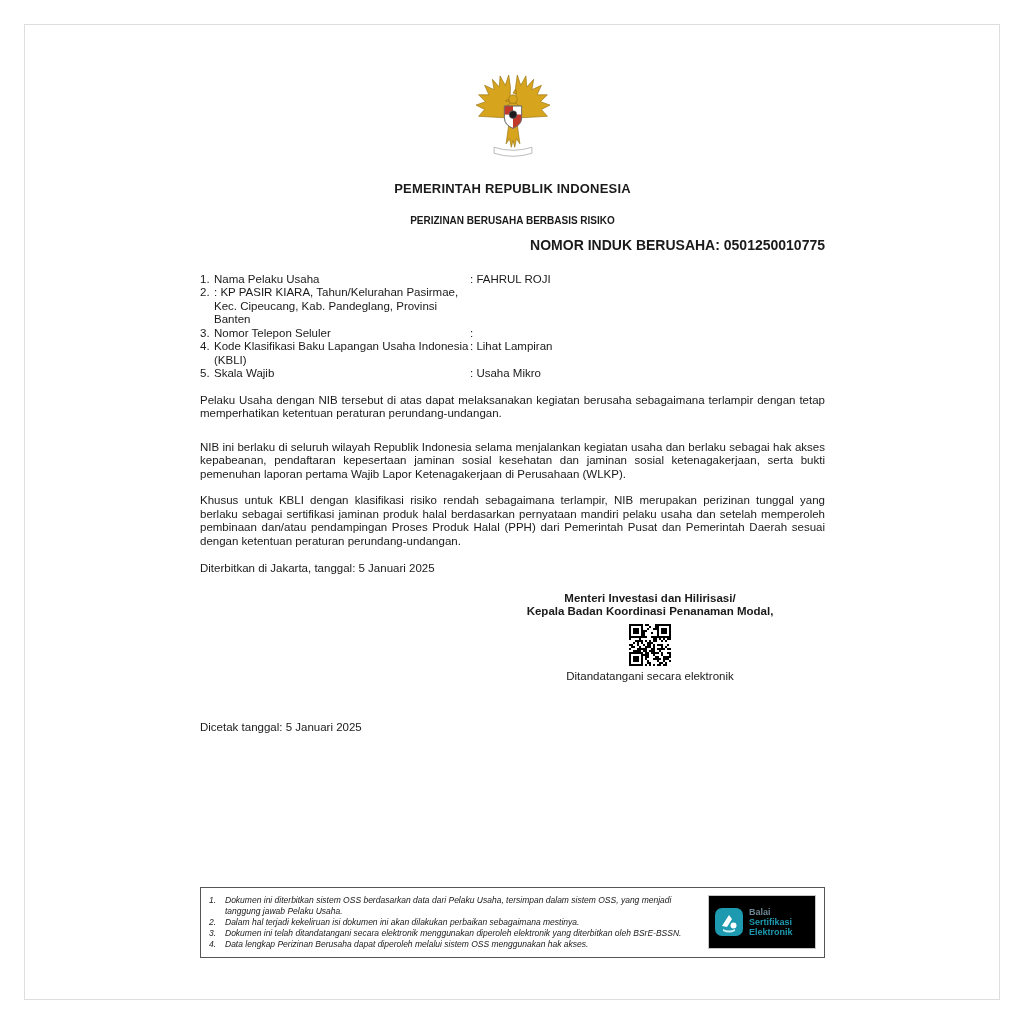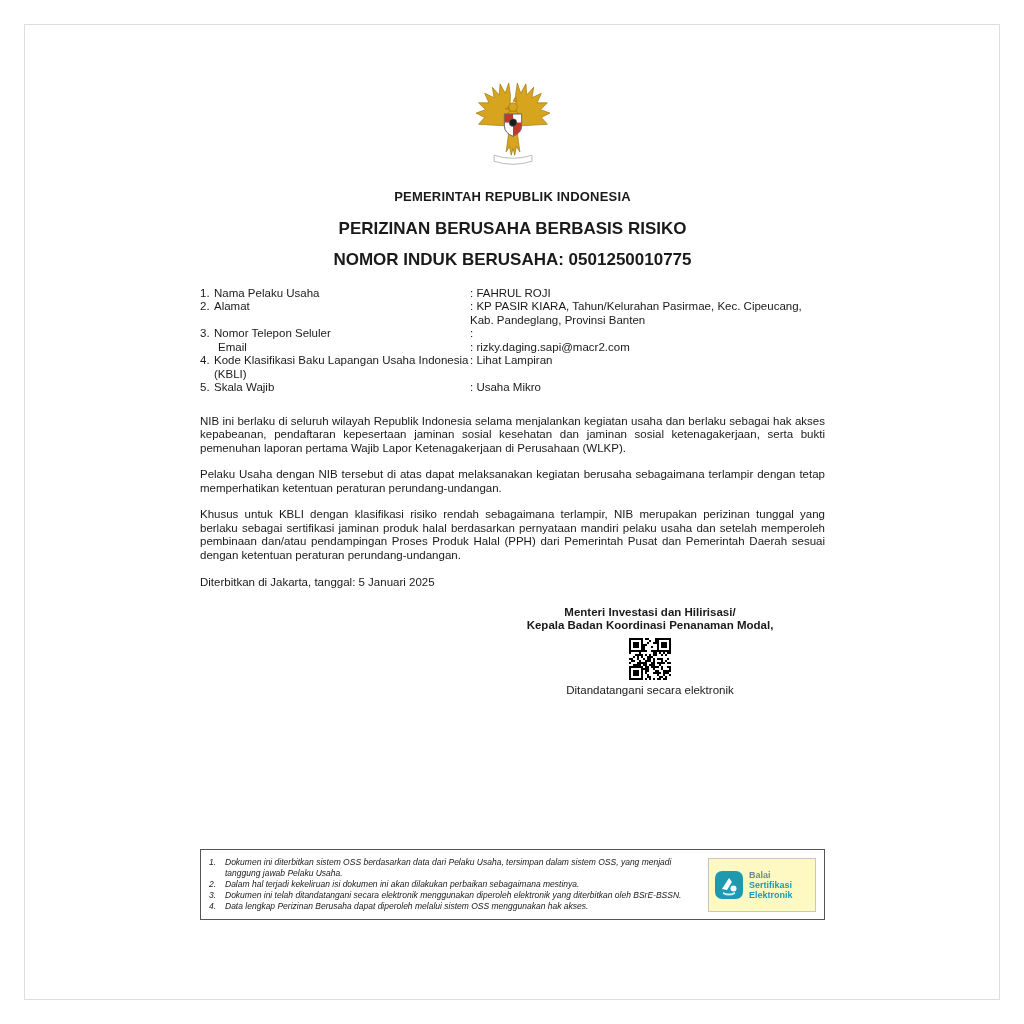--- a/index.html
+++ b/index.html
@@ -18,7 +18,7 @@
   }
   .content{
     position:absolute;
-    left:200px; top:8px;
+    left:200px; top:0;
     width:625px;
     font-size:11.5px;
     line-height:13.5px;

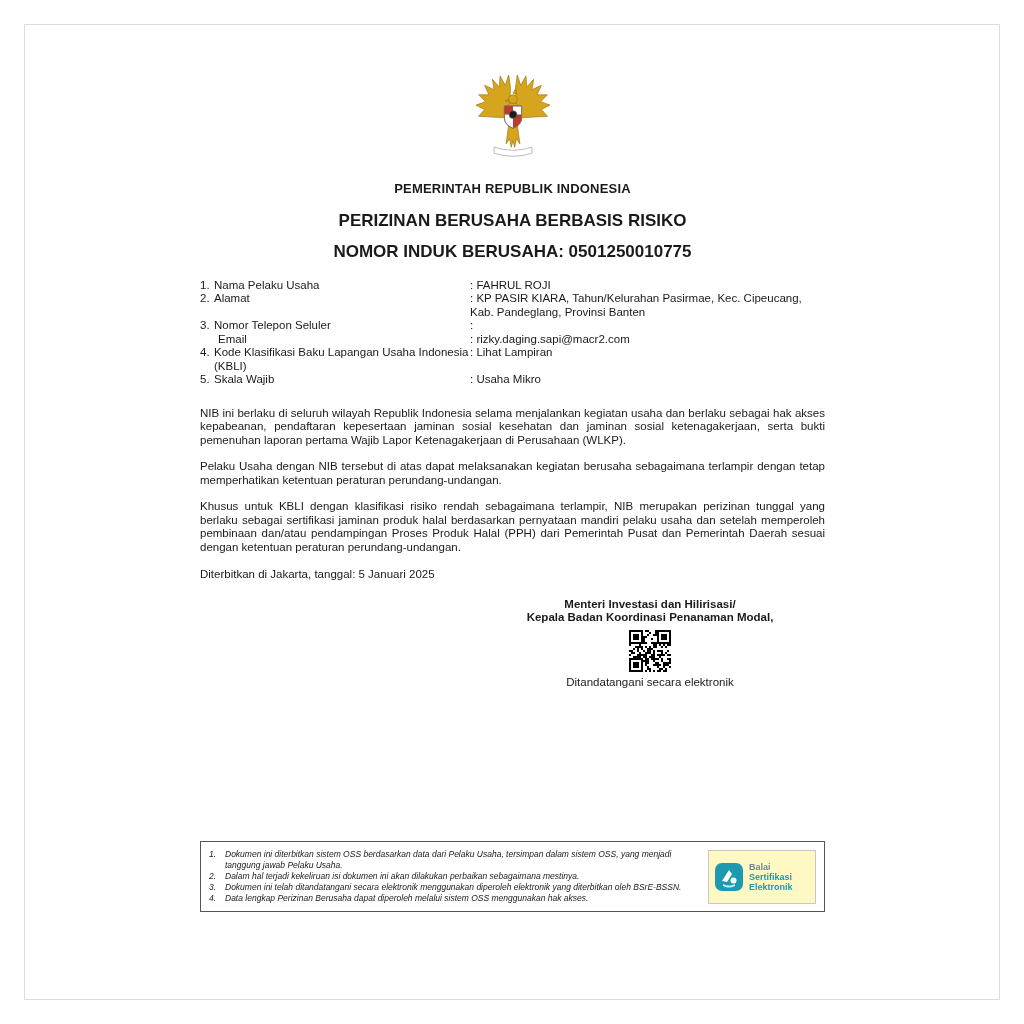--- a/index.html
+++ b/index.html
@@ -38,7 +38,7 @@
   .doc-title{
     text-align:center;
     font-weight:bold;
-    font-size:17px;
+    font-size:10px;
     margin-top:18px;
   }
   .doc-number{

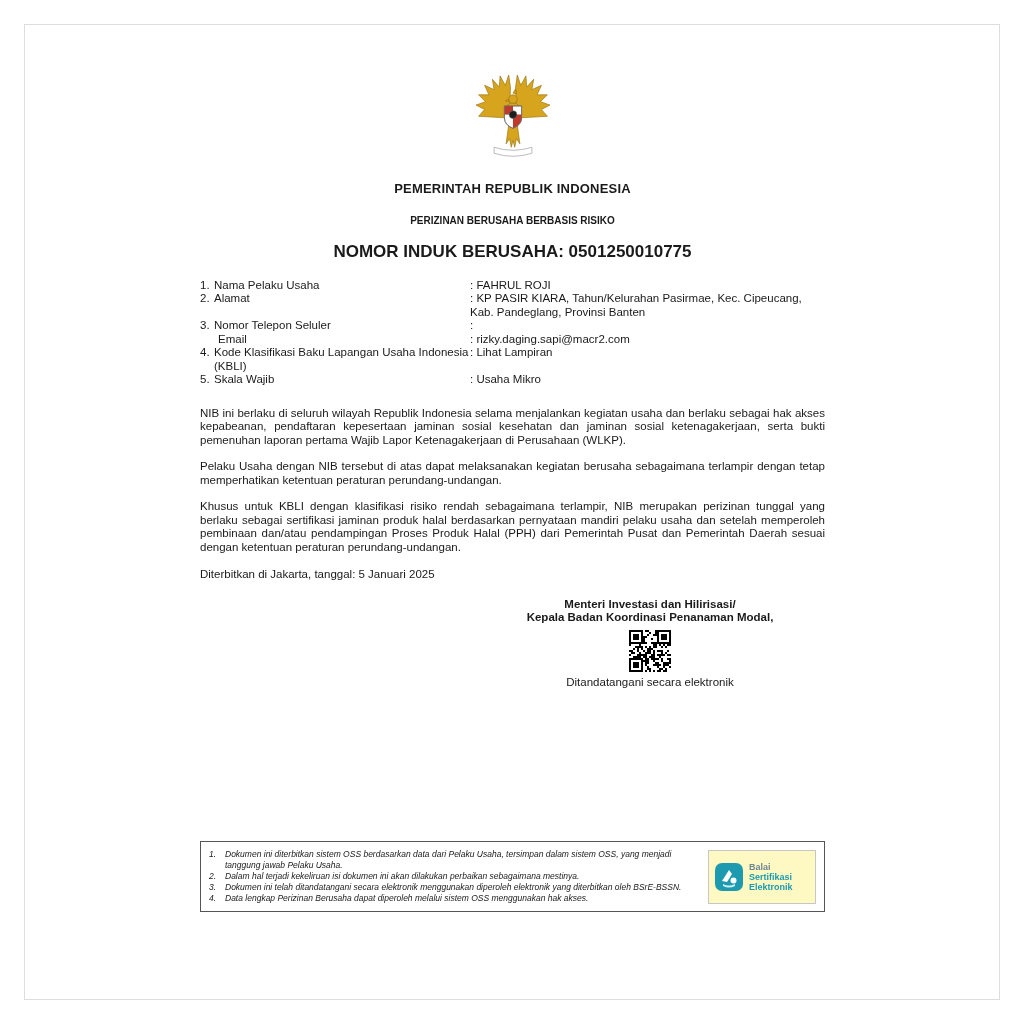--- a/index.html
+++ b/index.html
@@ -42,10 +42,10 @@
     margin-top:18px;
   }
   .doc-number{
-    text-align:center;
+    text-align:right;
     font-weight:bold;
-    font-size:17px;
-    margin-top:18px;
+    font-size:14px;
+    margin-top:12px;
   }
   p.para{
     margin:13px 0 0 0;

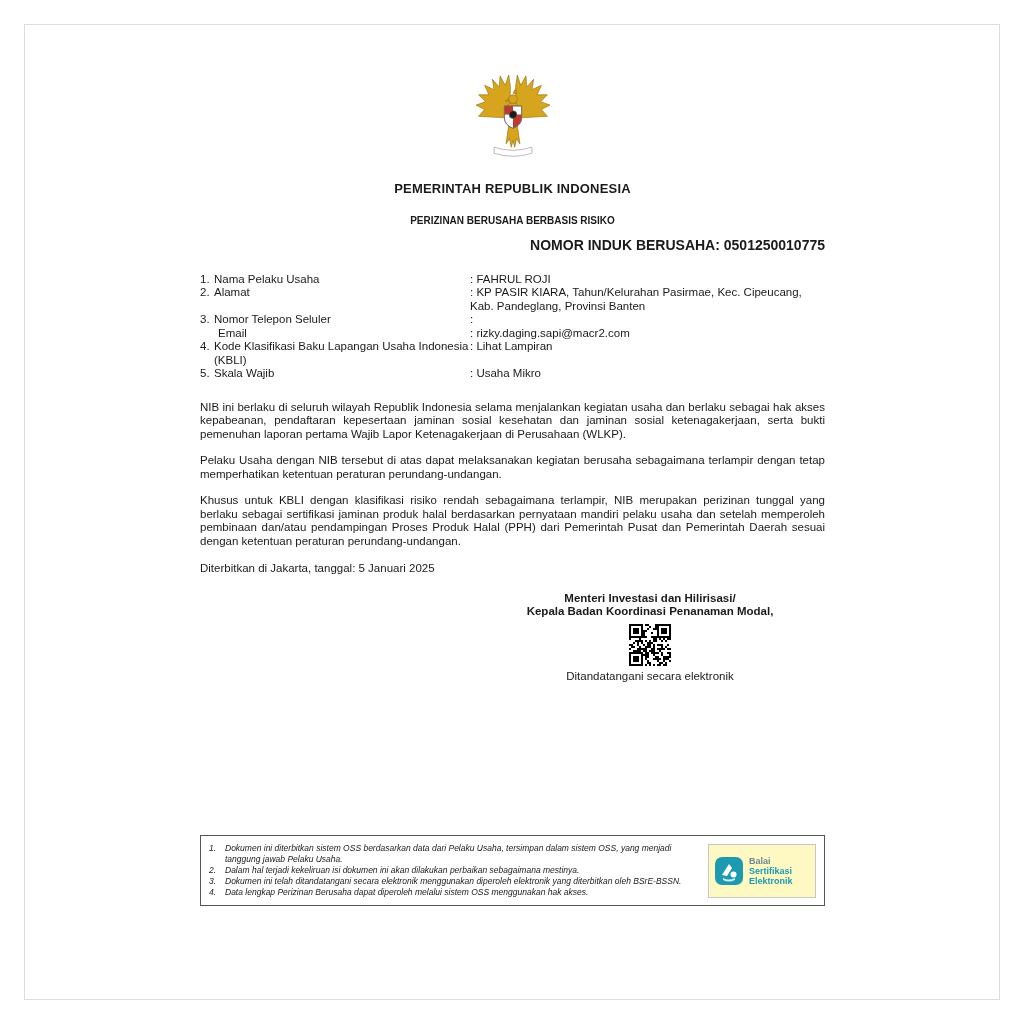--- a/index.html
+++ b/index.html
@@ -155,7 +155,6 @@
     </div>
     <div class="frow">
       <span class="fnum">2.</span>
-      <span class="flabel">Alamat</span>
       <span class="fvalue">: KP PASIR KIARA, Tahun/Kelurahan Pasirmae, Kec. Cipeucang, Kab. Pandeglang, Provinsi Banten</span>
     </div>
     <div class="frow">

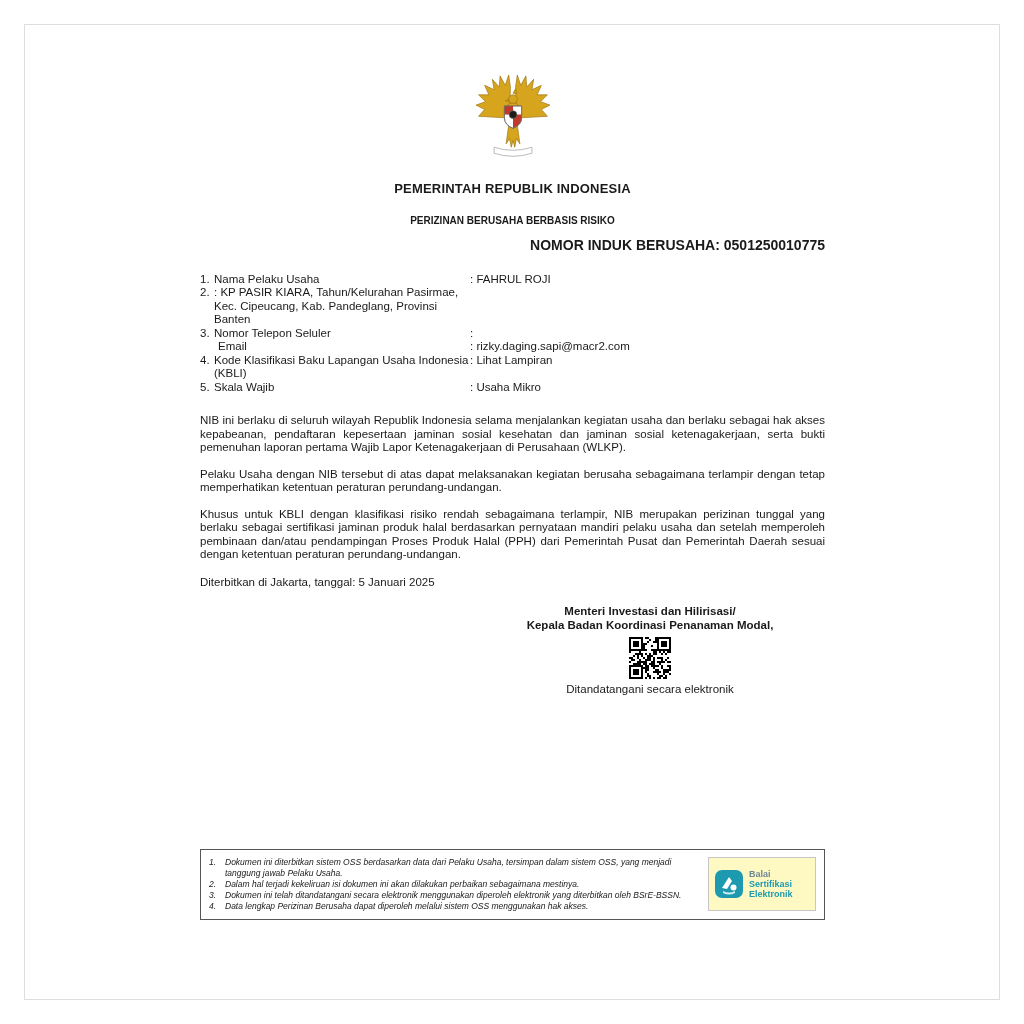--- a/index.html
+++ b/index.html
@@ -161,11 +161,6 @@
       <span class="fnum">3.</span>
       <span class="flabel">Nomor Telepon Seluler</span>
       <span class="fvalue">:</span>
-    </div>
-    <div class="frow indent">
-      <span class="fnum"></span>
-      <span class="flabel">Email</span>
-      <span class="fvalue">: rizky.daging.sapi@macr2.com</span>
     </div>
     <div class="frow">
       <span class="fnum">4.</span>

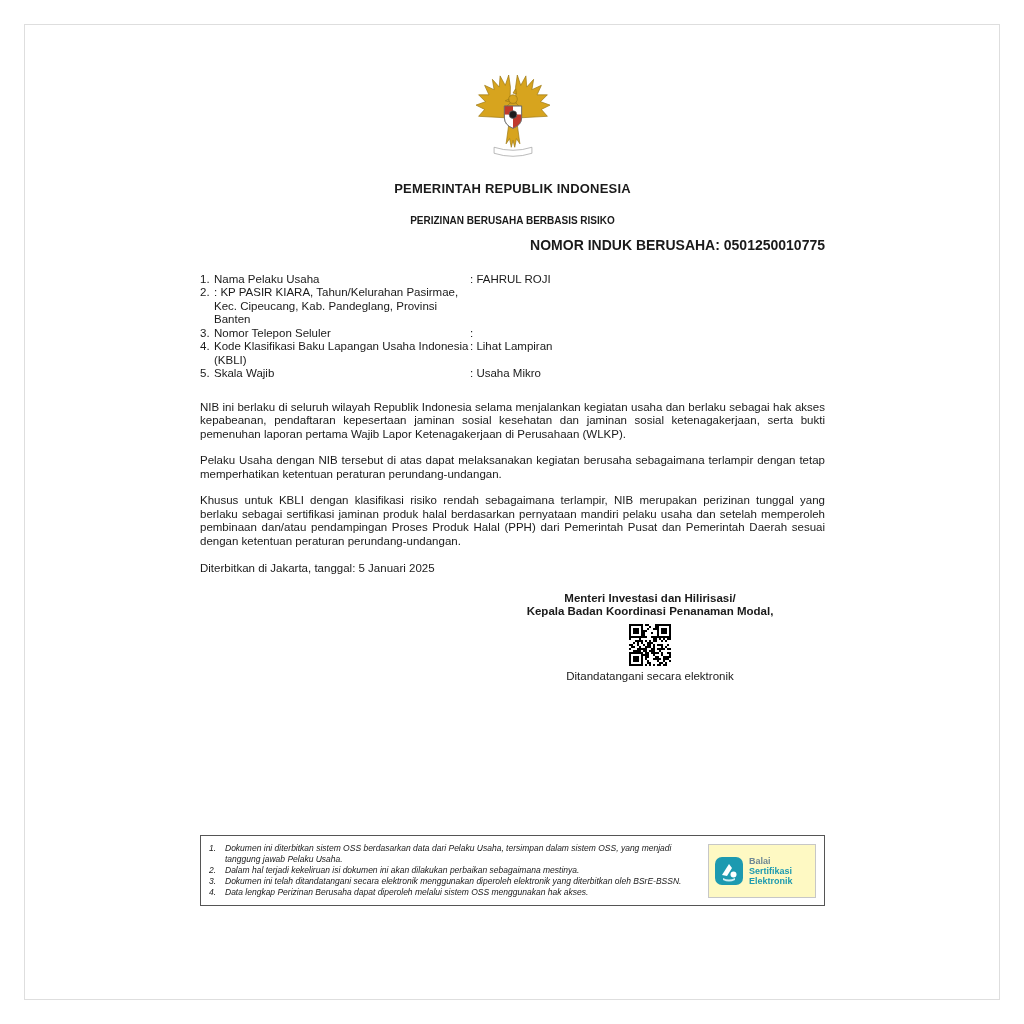--- a/index.html
+++ b/index.html
@@ -174,8 +174,8 @@
     </div>
   </div>
 
+  <p class="para">Pelaku Usaha dengan NIB tersebut di atas dapat melaksanakan kegiatan berusaha sebagaimana terlampir dengan tetap memperhatikan ketentuan peraturan perundang-undangan.</p>
   <p class="para" style="margin-top:20px">NIB ini berlaku di seluruh wilayah Republik Indonesia selama menjalankan kegiatan usaha dan berlaku sebagai hak akses kepabeanan, pendaftaran kepesertaan jaminan sosial kesehatan dan jaminan sosial ketenagakerjaan, serta bukti pemenuhan laporan pertama Wajib Lapor Ketenagakerjaan di Perusahaan (WLKP).</p>
-  <p class="para">Pelaku Usaha dengan NIB tersebut di atas dapat melaksanakan kegiatan berusaha sebagaimana terlampir dengan tetap memperhatikan ketentuan peraturan perundang-undangan.</p>
   <p class="para">Khusus untuk KBLI dengan klasifikasi risiko rendah sebagaimana terlampir, NIB merupakan perizinan tunggal yang berlaku sebagai sertifikasi jaminan produk halal berdasarkan pernyataan mandiri pelaku usaha dan setelah memperoleh pembinaan dan/atau pendampingan Proses Produk Halal (PPH) dari Pemerintah Pusat dan Pemerintah Daerah sesuai dengan ketentuan peraturan perundang-undangan.</p>
 
   <p class="para issued">Diterbitkan di Jakarta, tanggal: 5 Januari 2025</p>

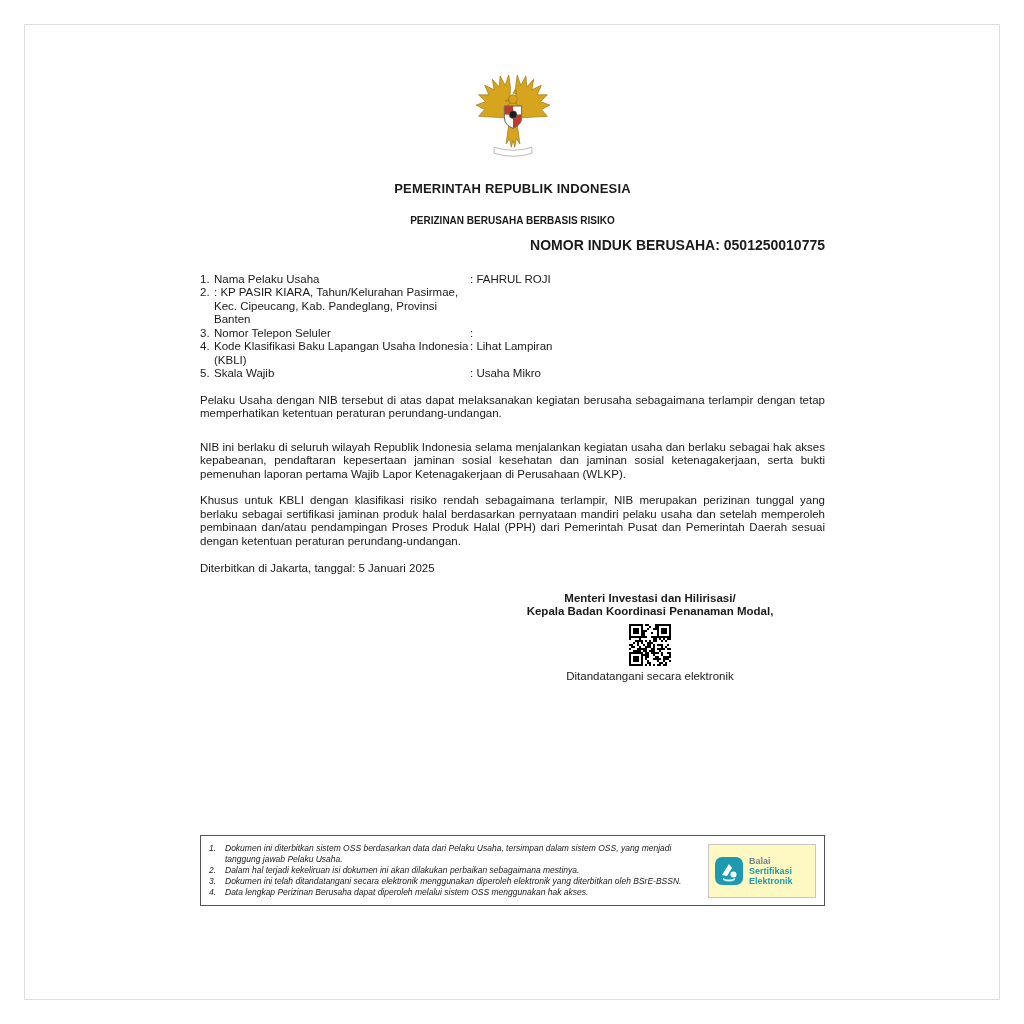--- a/index.html
+++ b/index.html
@@ -333,6 +333,7 @@
     <div class="sig-note">Ditandatangani secara elektronik</div>
   </div>
 
+  <p class="para printed">Dicetak tanggal: 5 Januari 2025</p>
 
   <div class="footer-box">
     <div class="notes">

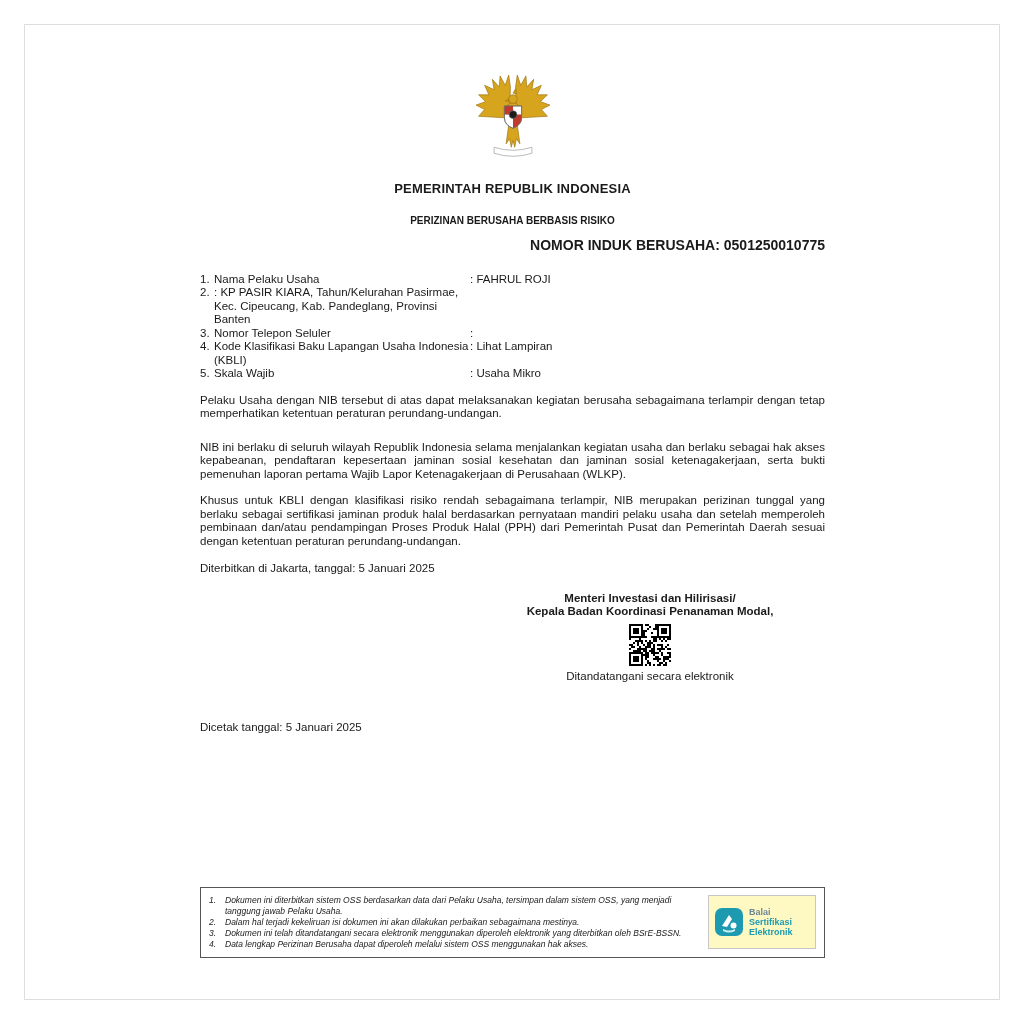--- a/index.html
+++ b/index.html
@@ -91,7 +91,7 @@
     width:96px;
     min-height:44px;
     border:1px solid #c7c7c7;
-    background:#fef9c3;
+    background:#000000;
     display:flex;
     align-items:center;
     gap:5px;

